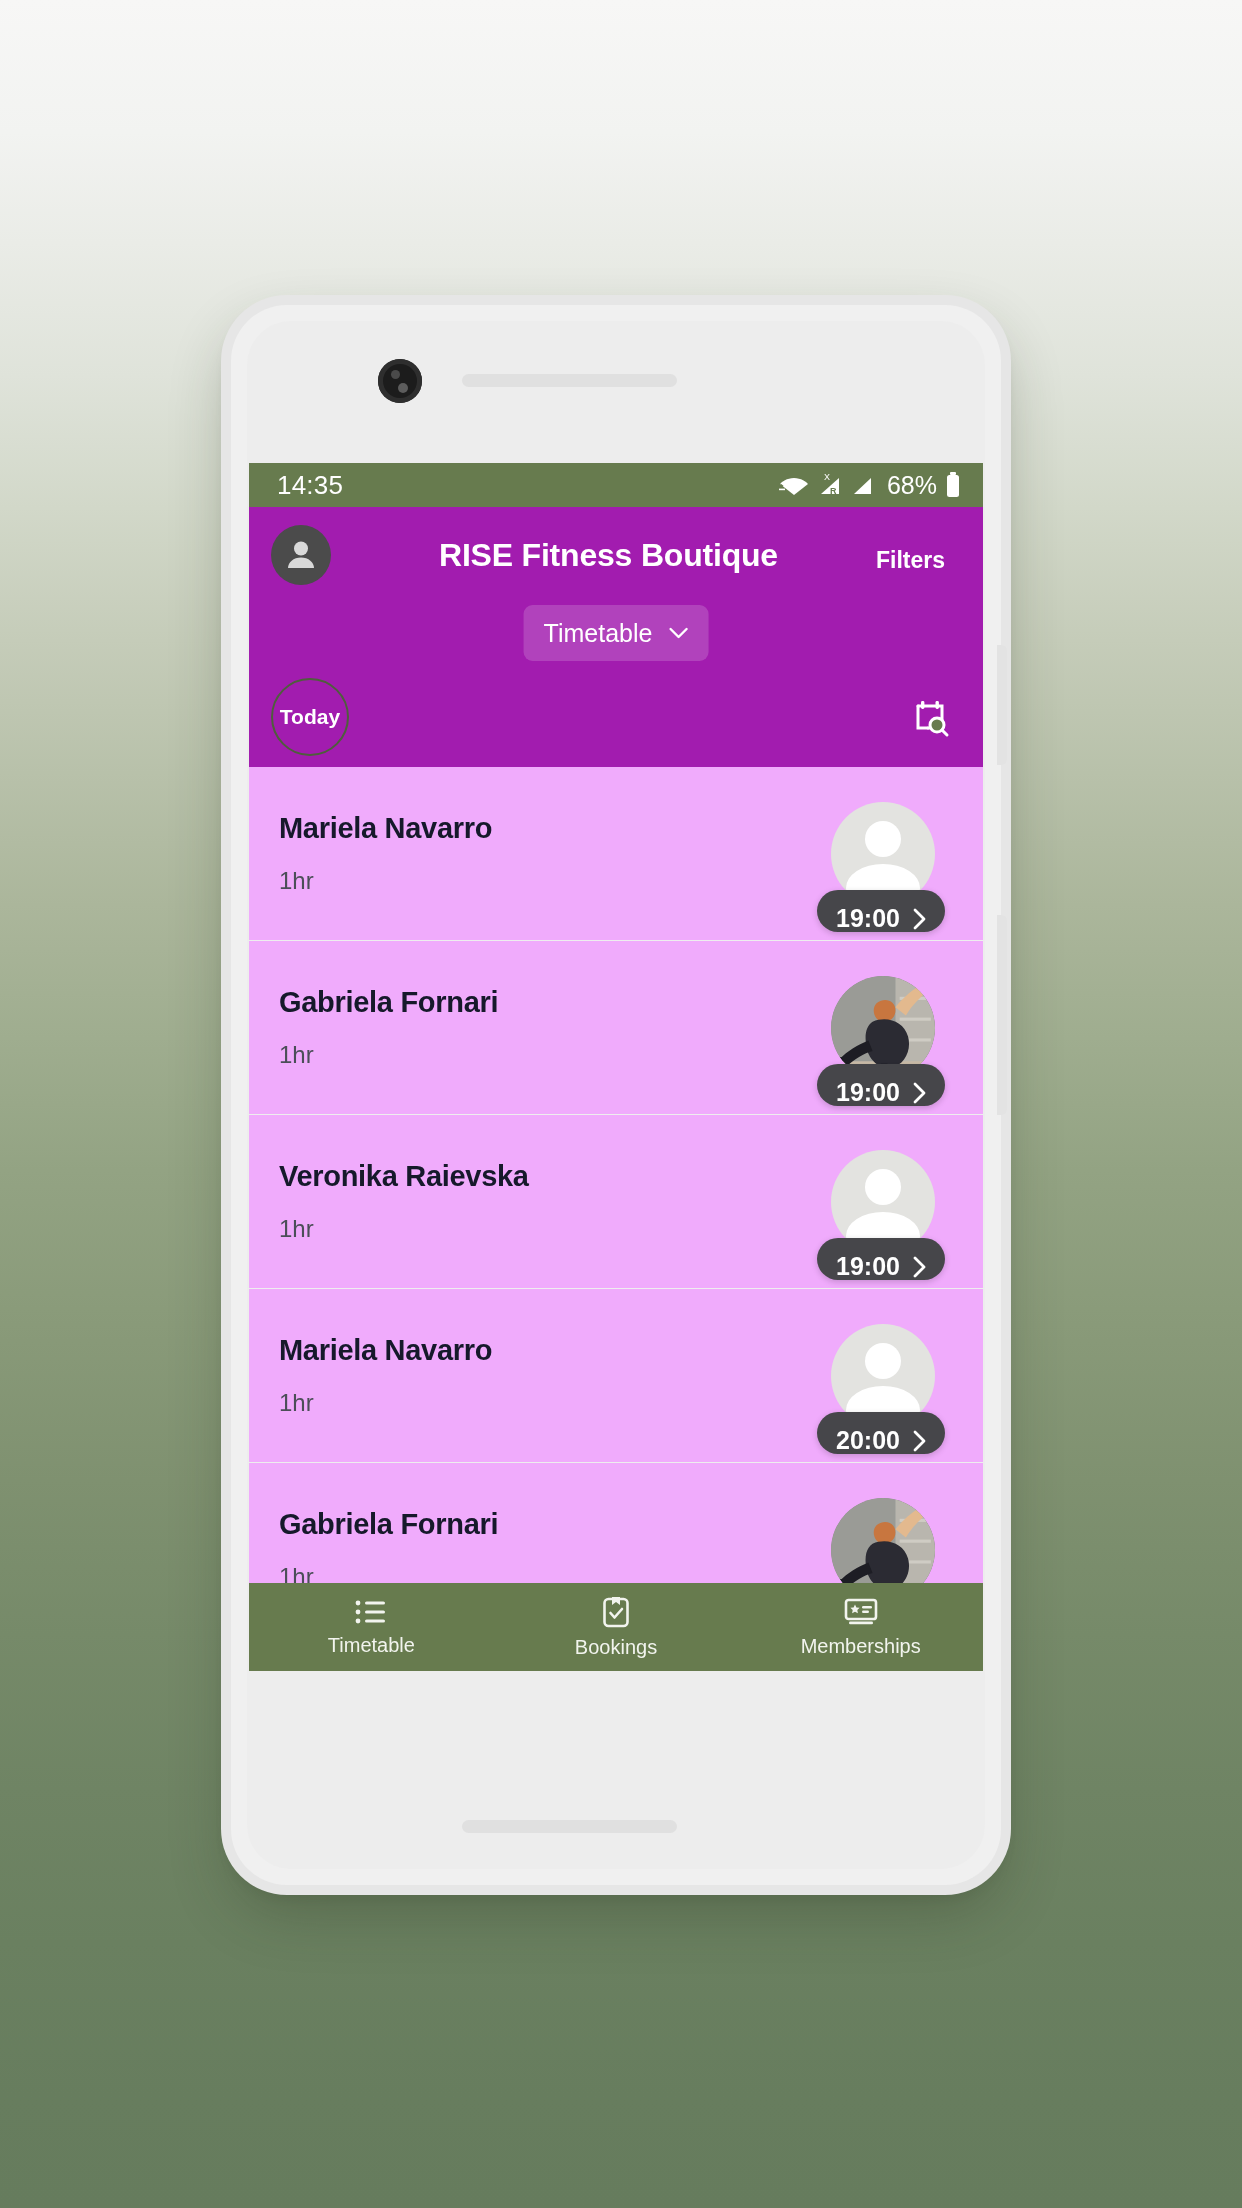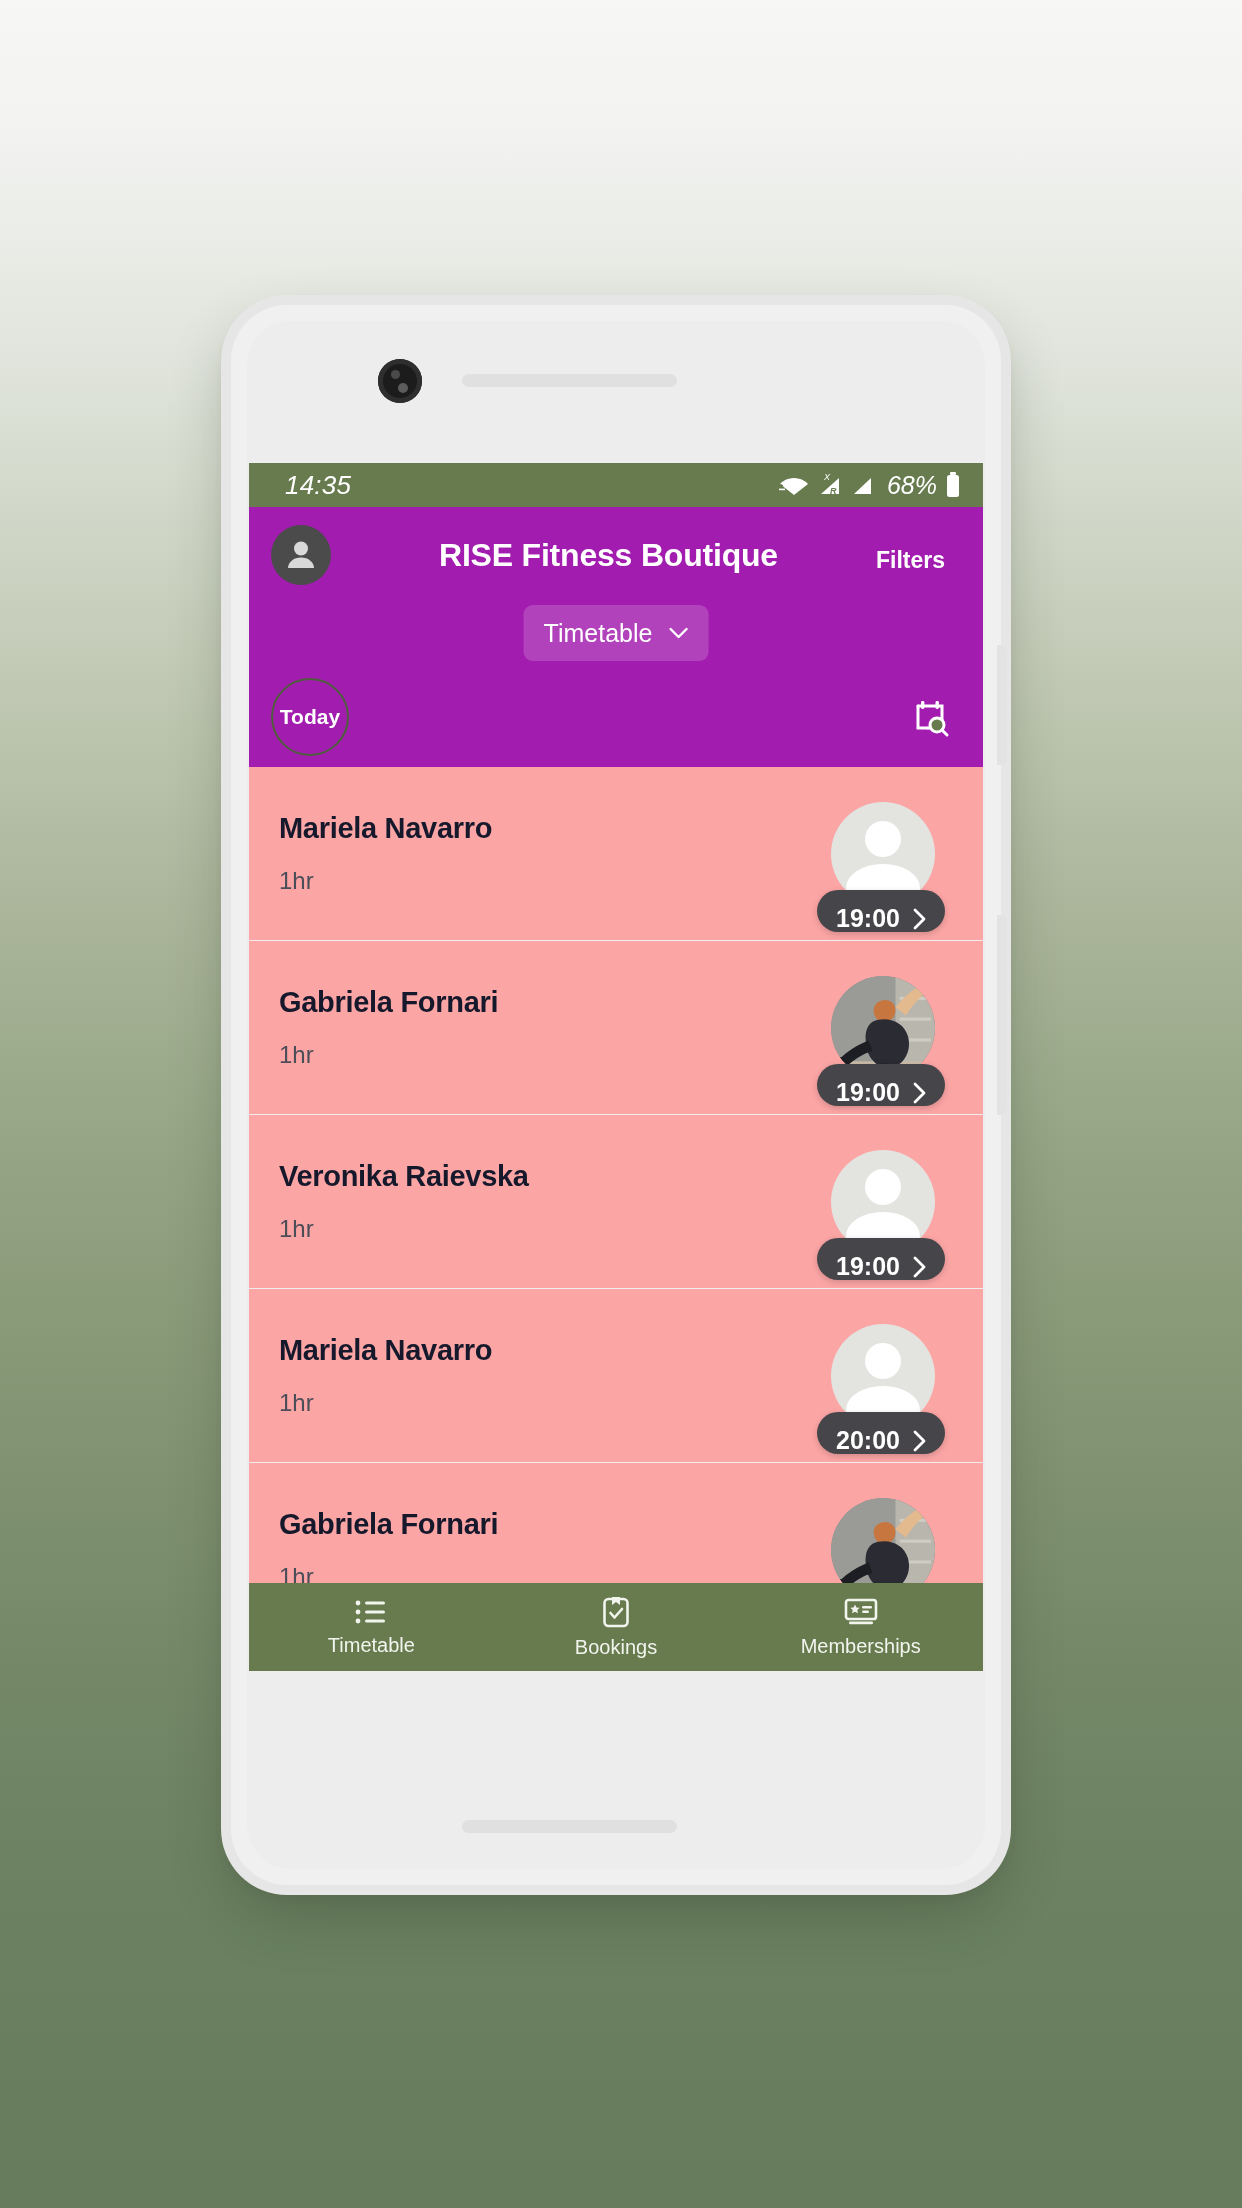--- a/index.html
+++ b/index.html
@@ -135,9 +135,8 @@
     display: flex;
     align-items: center;
     justify-content: space-between;
-    padding: 0 22px 0 36px;
+    padding: 0 22px 0 28px;
     color: #ffffff;
-    font-style: italic;
   }
   #status-time {
     font-size: 26px;

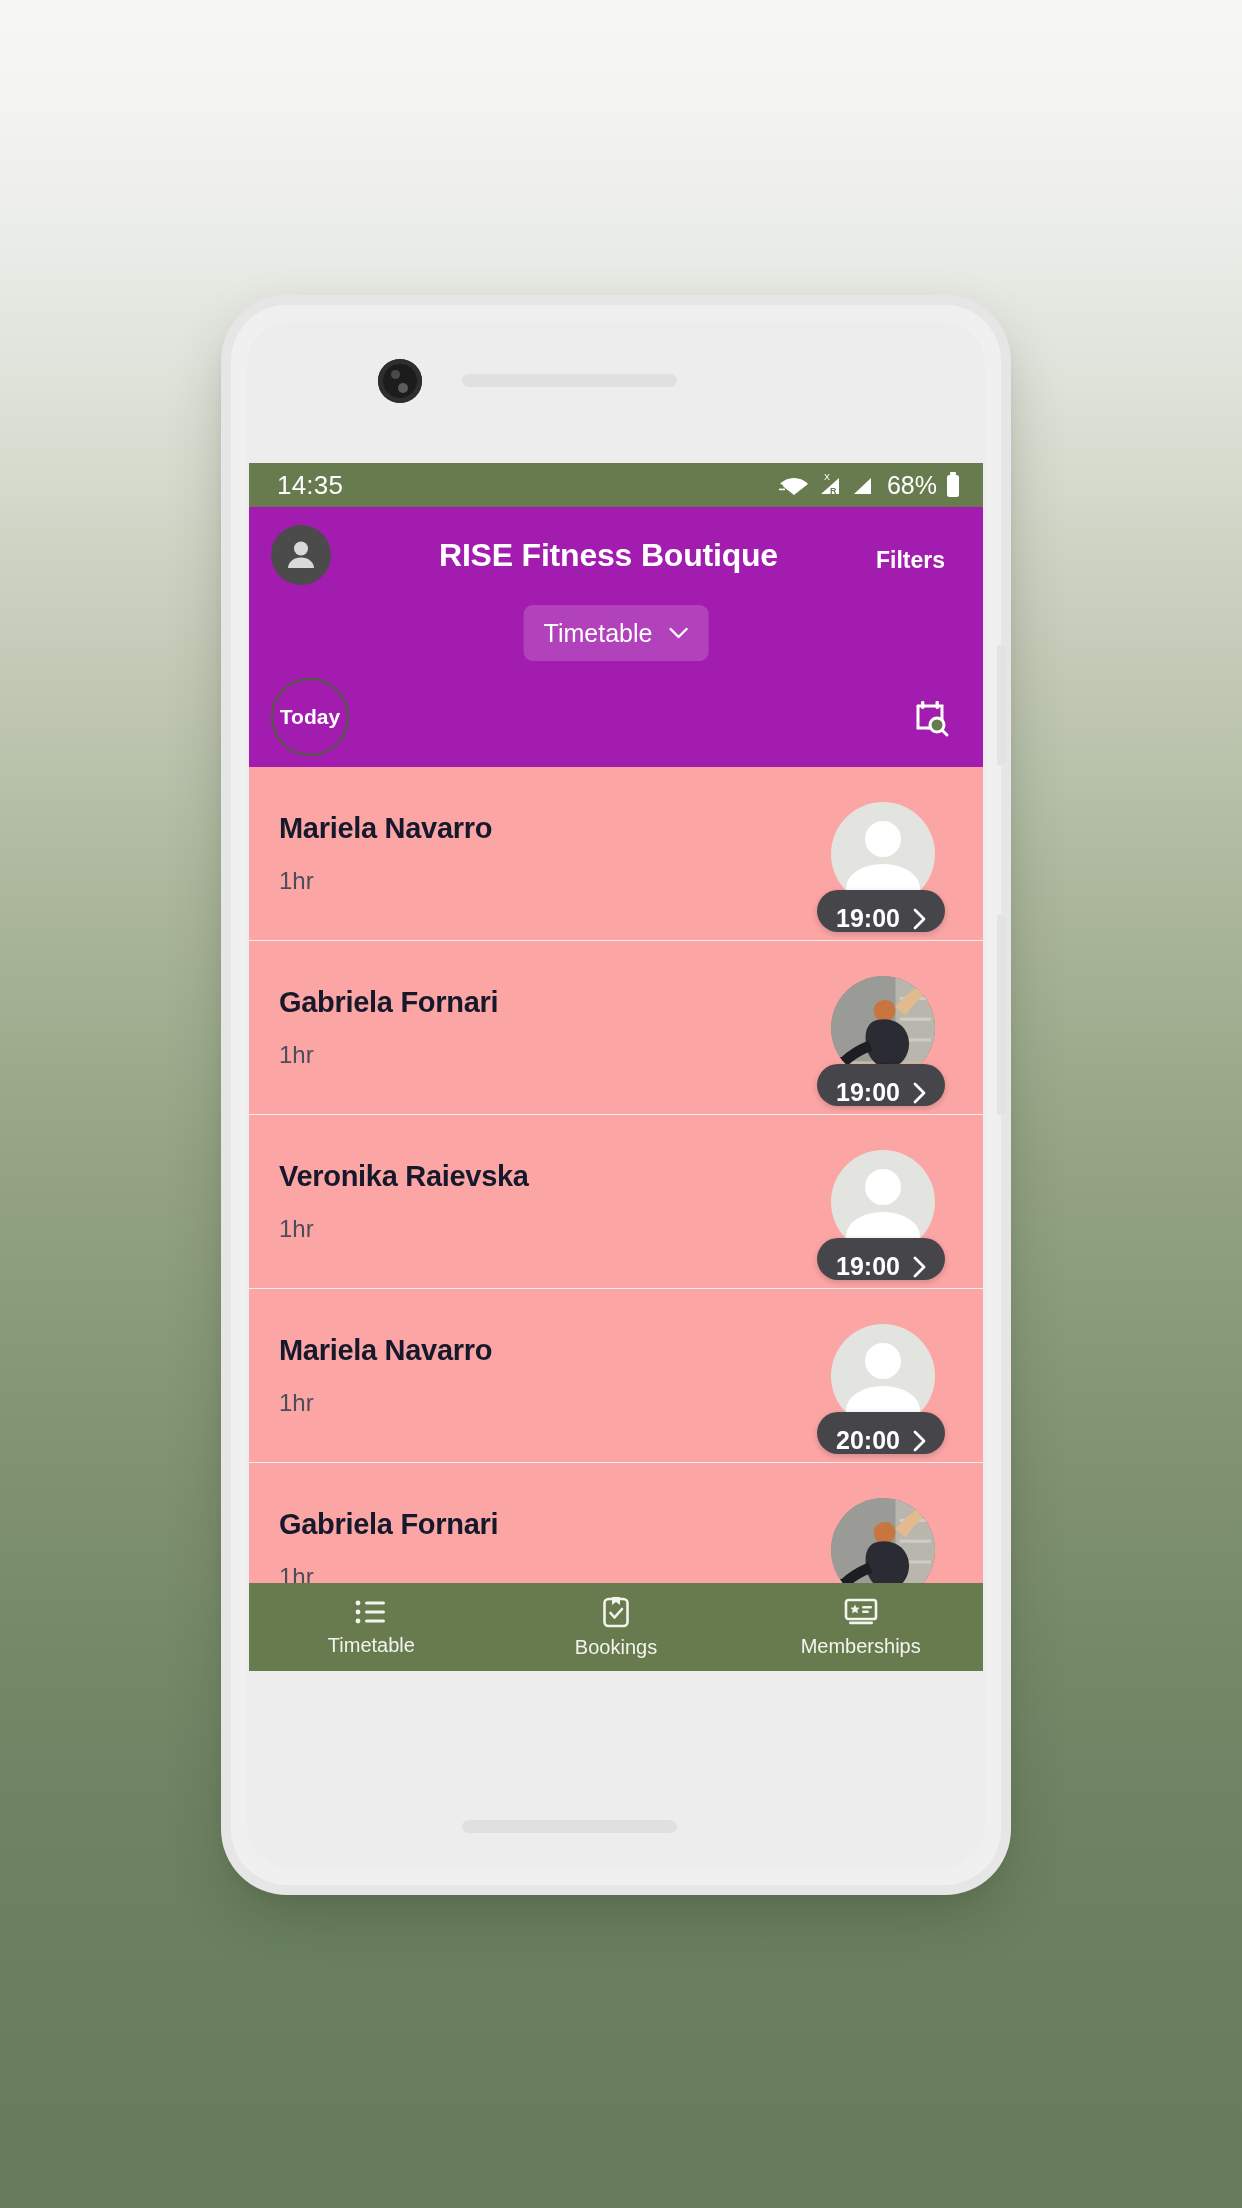--- a/index.html
+++ b/index.html
@@ -250,7 +250,7 @@
 
   
   #session-list {
-    background: #fca5a5;
+    background: #f0abfc;
   }
 
   .session-row {

